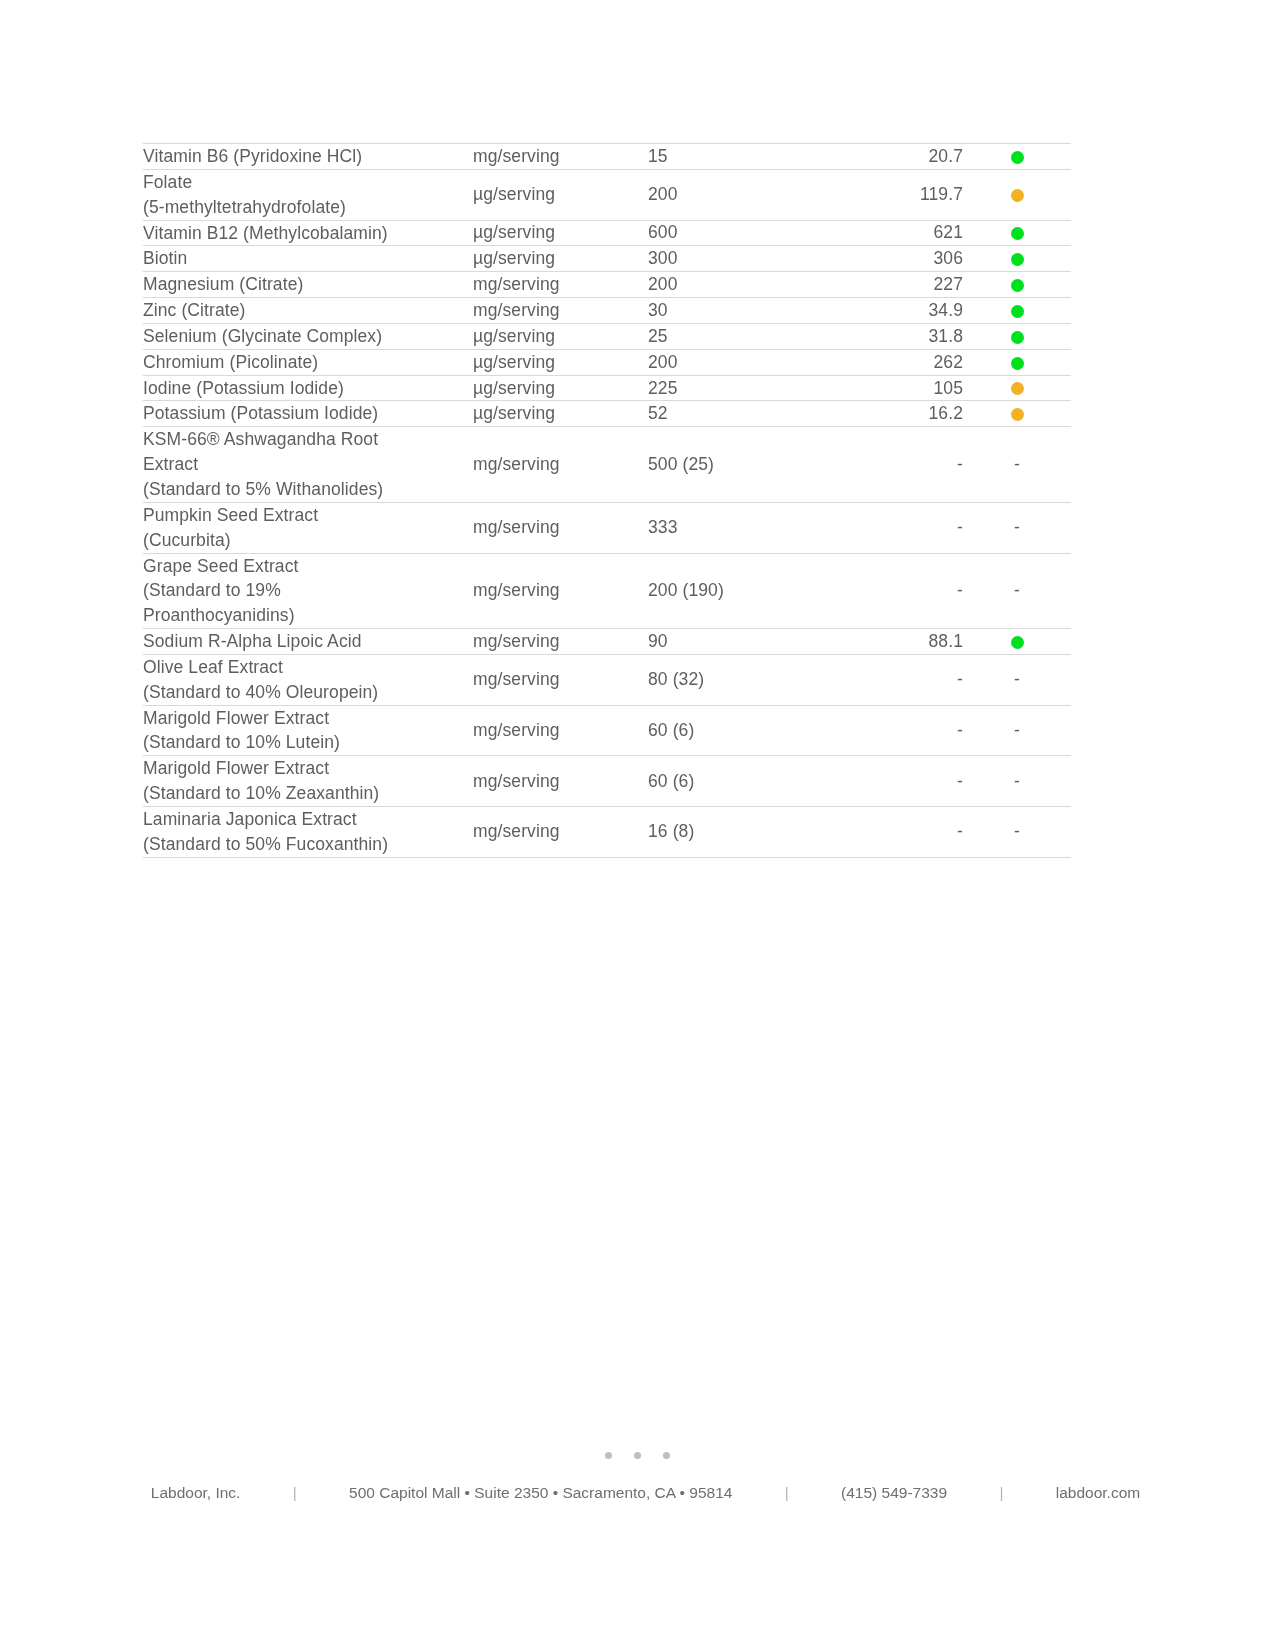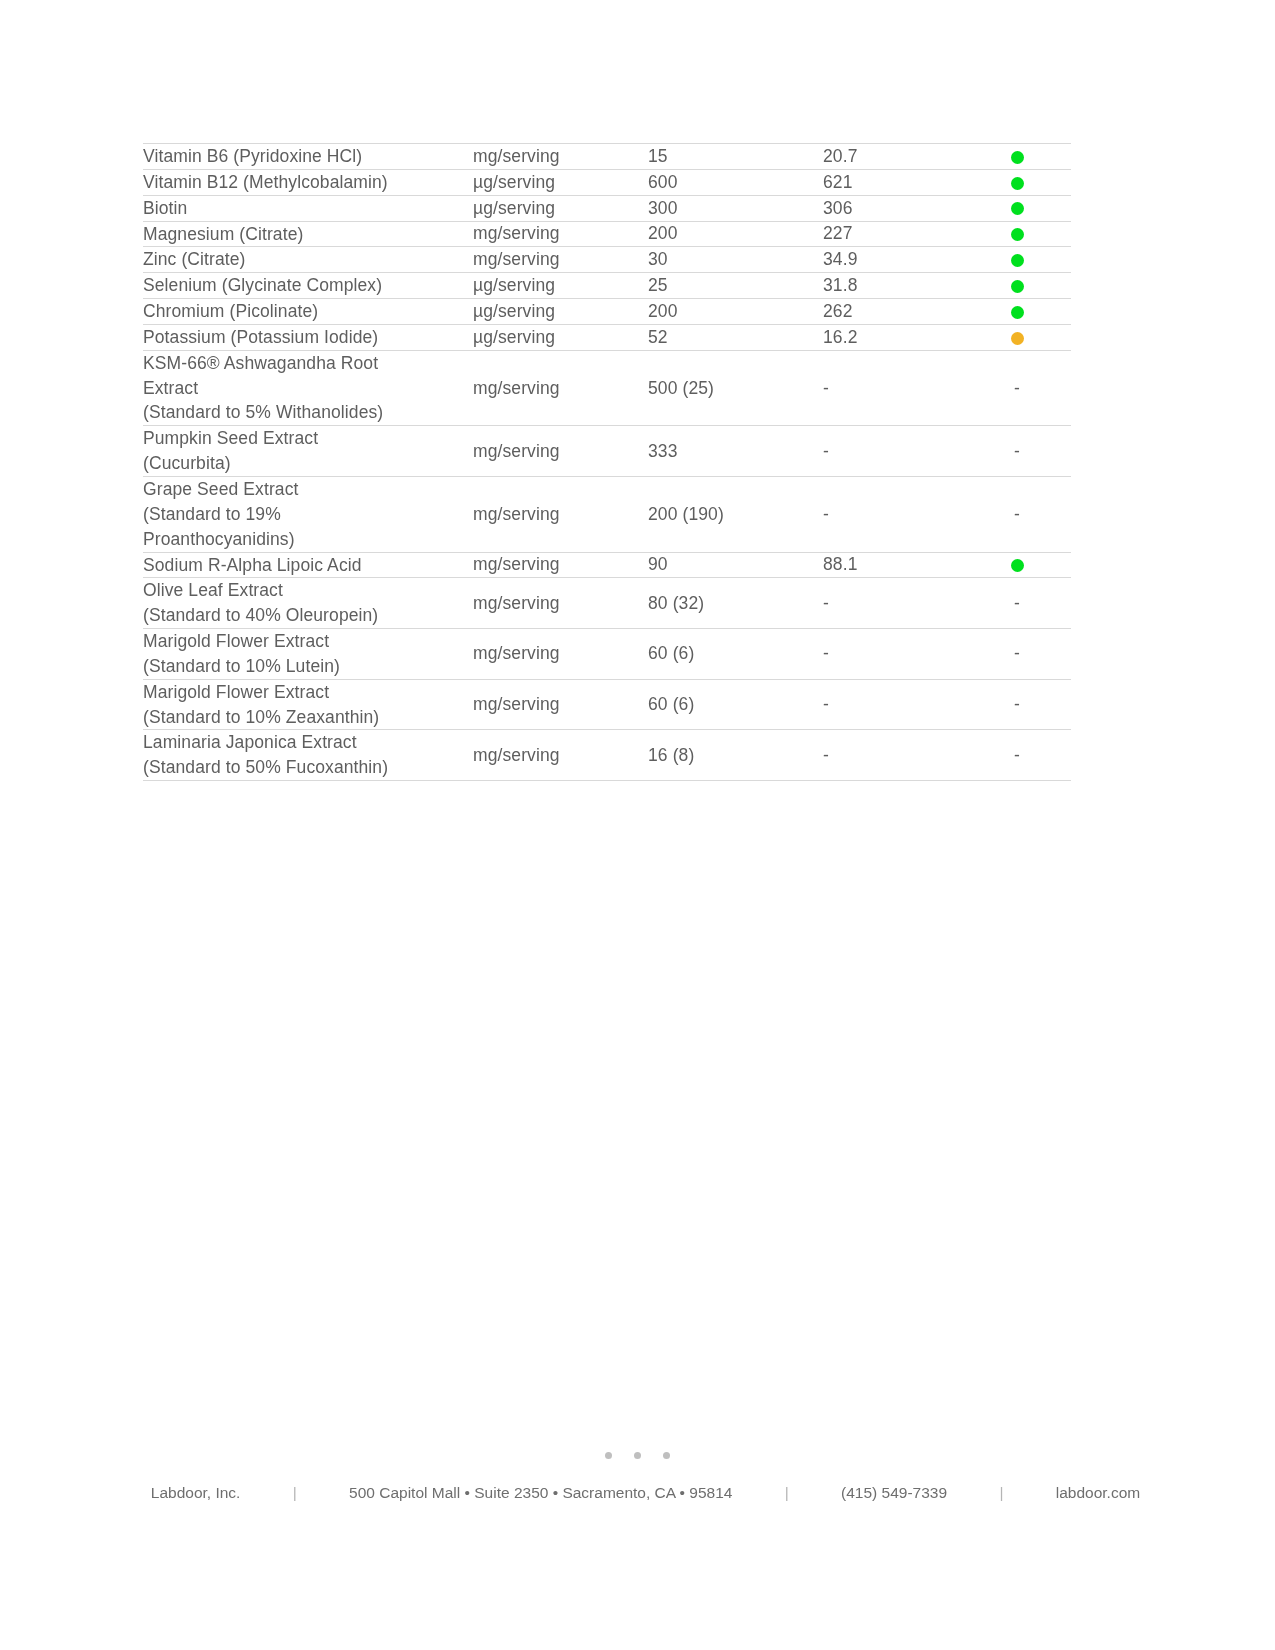--- a/index.html
+++ b/index.html
@@ -75,7 +75,7 @@
     text-align: left;
   }
   td.measured {
-    text-align: left;
+    text-align: right;
     font-weight: 700;
     color: #4a4a4a;
   }

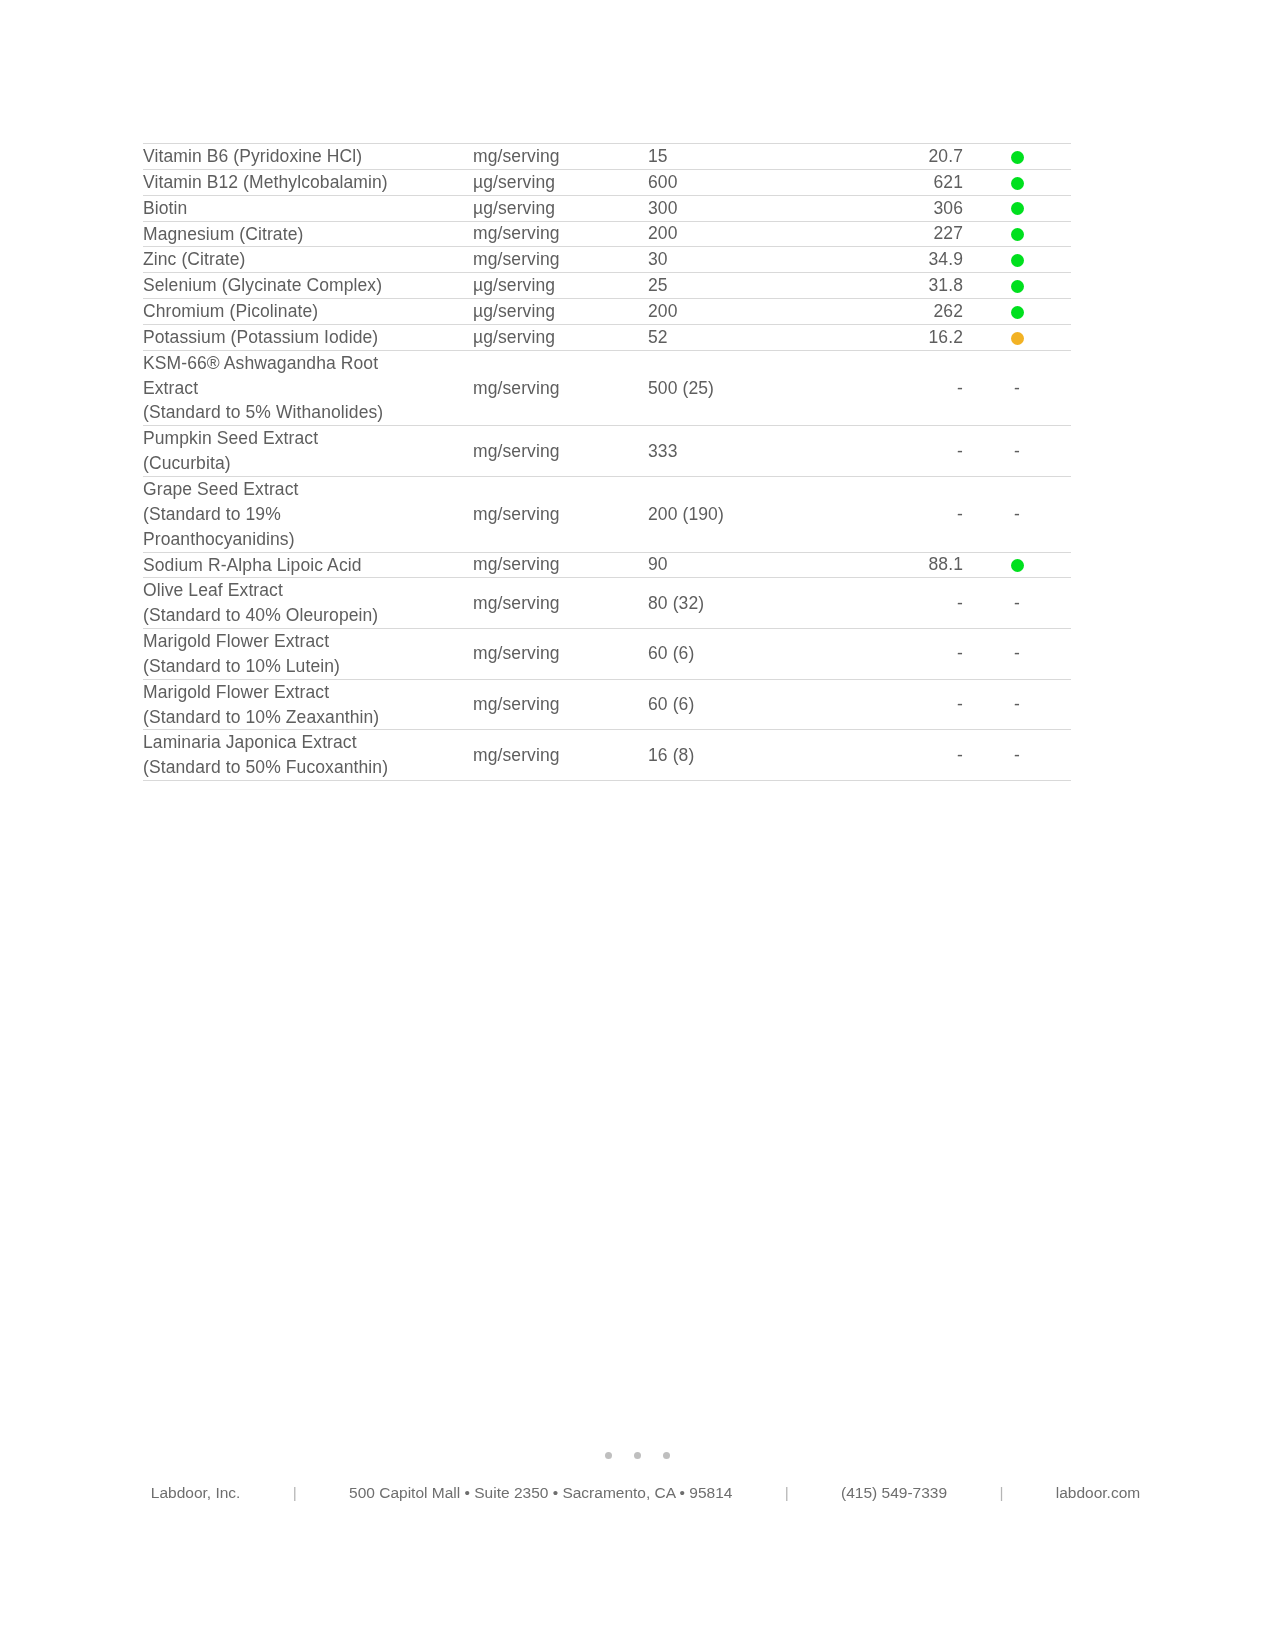--- a/index.html
+++ b/index.html
@@ -161,6 +161,16 @@
           </tr>
           <tr>
             <td class="name">
+              <span class="nowrap-line">Folate</span>
+              <span class="nowrap-line">(5-methyltetrahydrofolate)</span>
+            </td>
+            <td class="unit">µg/serving</td>
+            <td class="label-amt">200</td>
+            <td class="measured">119.7</td>
+            <td class="flag"><span class="dot amber"></span></td>
+          </tr>
+          <tr>
+            <td class="name">
               <span class="nowrap-line">Vitamin B12 (Methylcobalamin)</span>
             </td>
             <td class="unit">µg/serving</td>

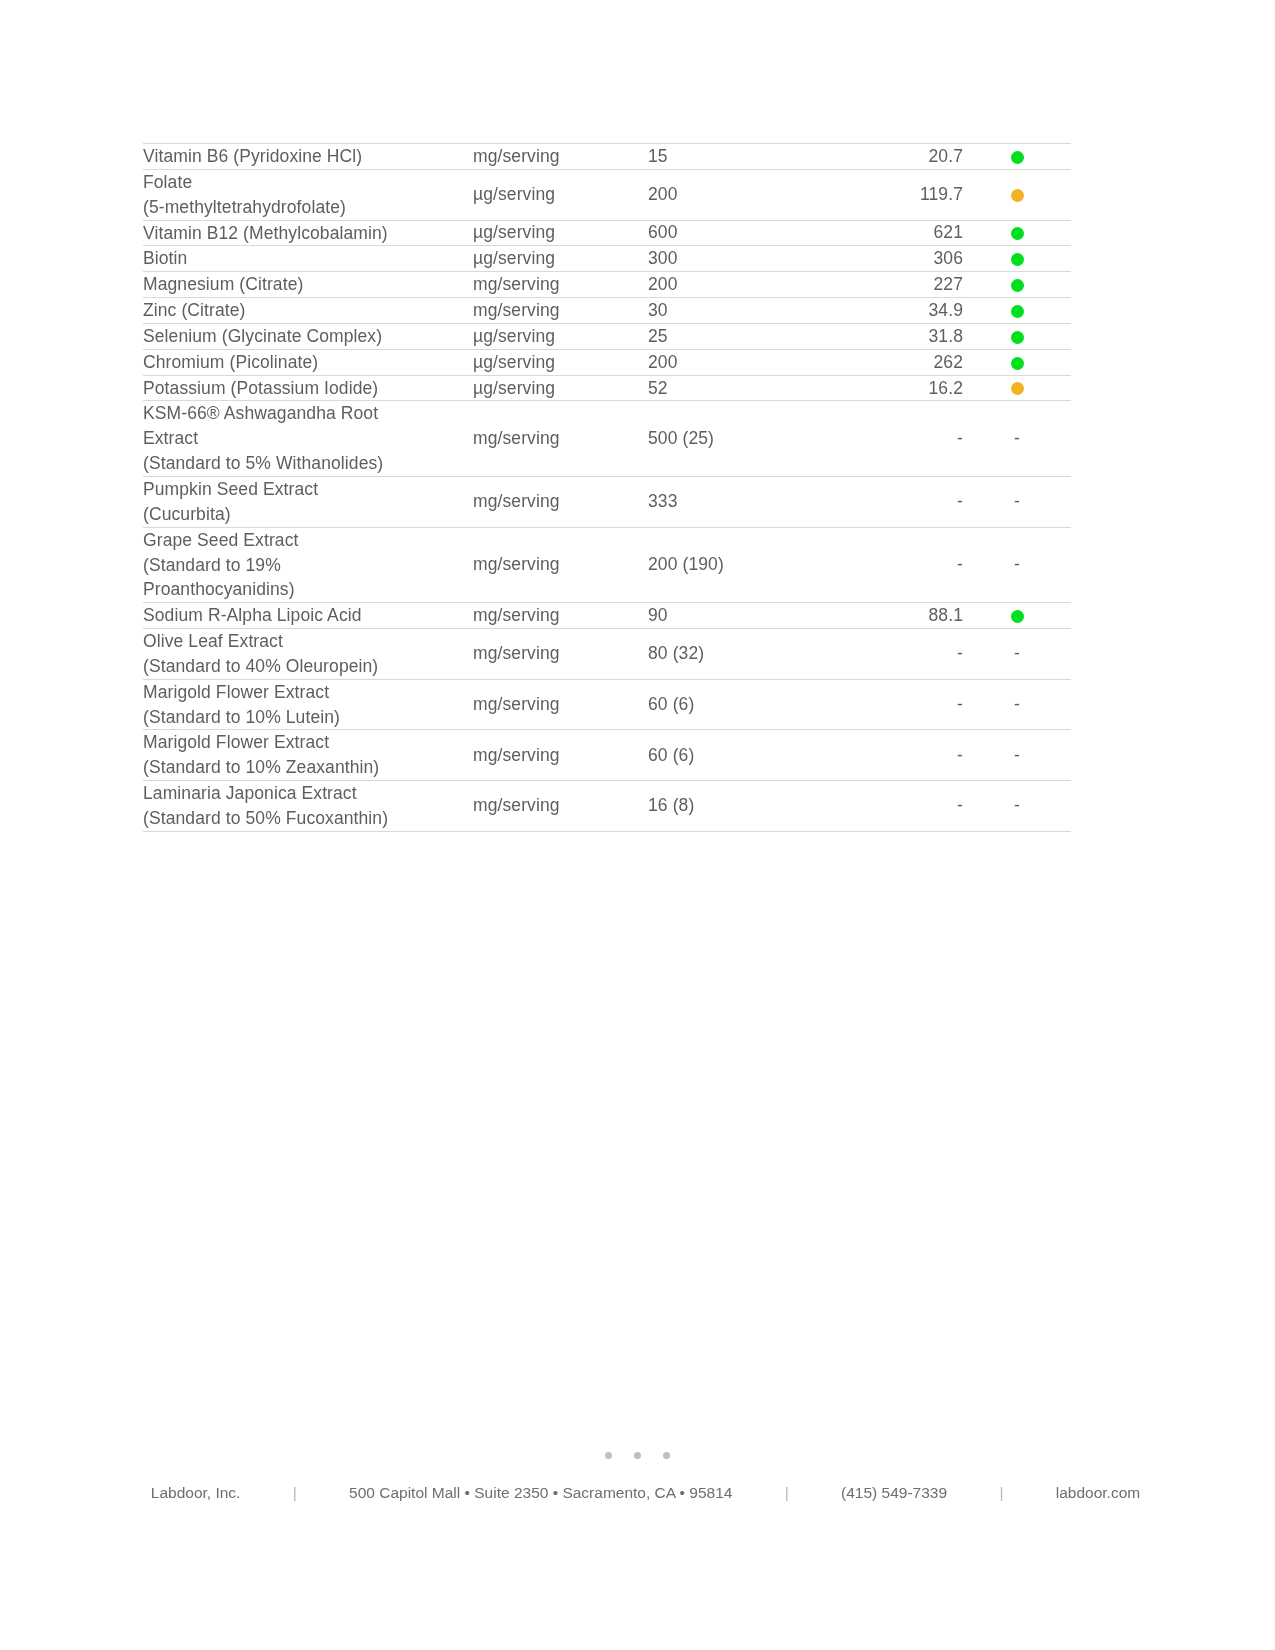--- a/index.html
+++ b/index.html
@@ -225,6 +225,15 @@
           </tr>
           <tr>
             <td class="name">
+              <span class="nowrap-line">Iodine (Potassium Iodide)</span>
+            </td>
+            <td class="unit">µg/serving</td>
+            <td class="label-amt">225</td>
+            <td class="measured">105</td>
+            <td class="flag"><span class="dot amber"></span></td>
+          </tr>
+          <tr>
+            <td class="name">
               <span class="nowrap-line">Potassium (Potassium Iodide)</span>
             </td>
             <td class="unit">µg/serving</td>

